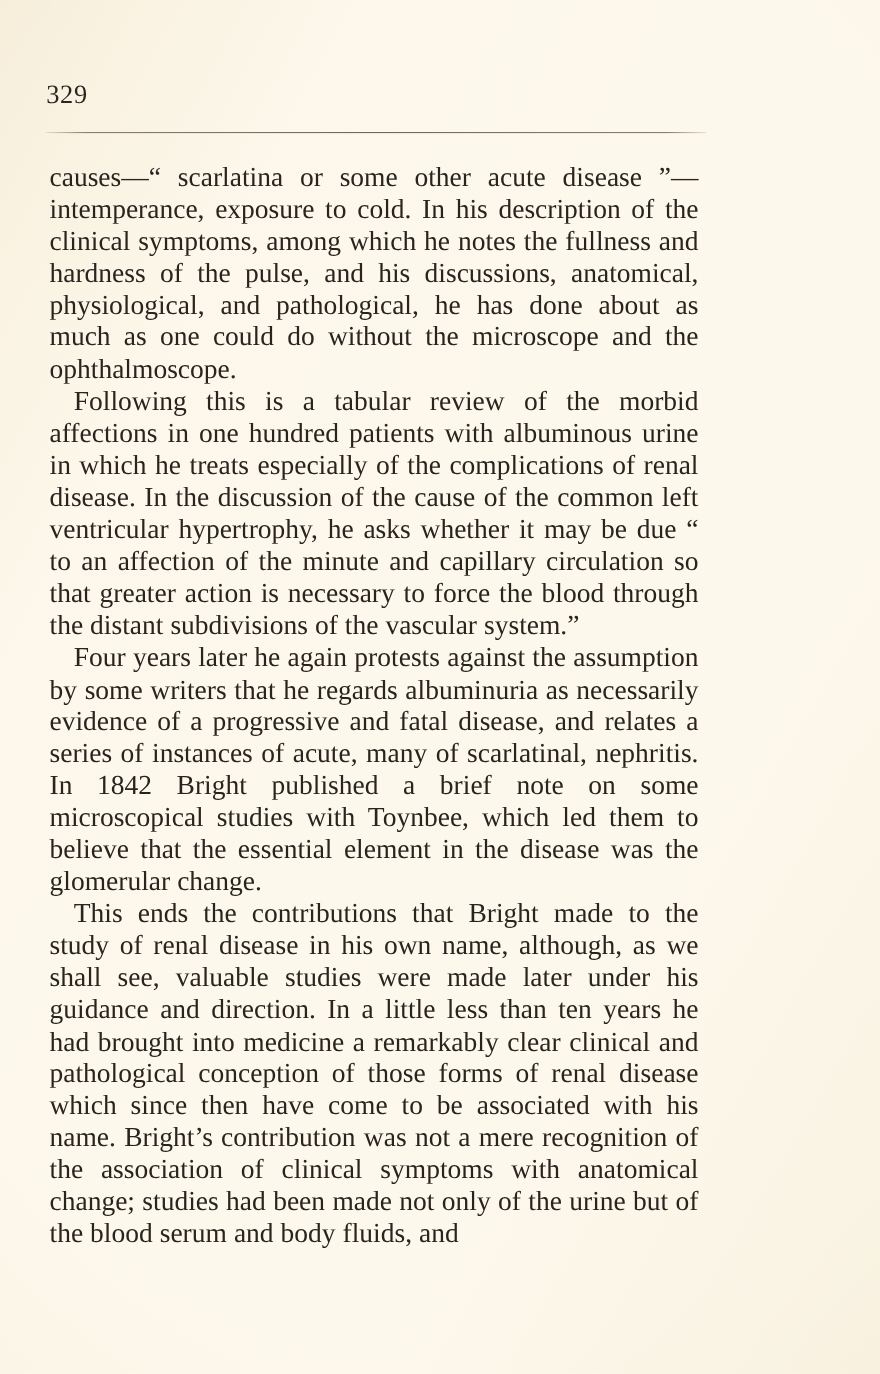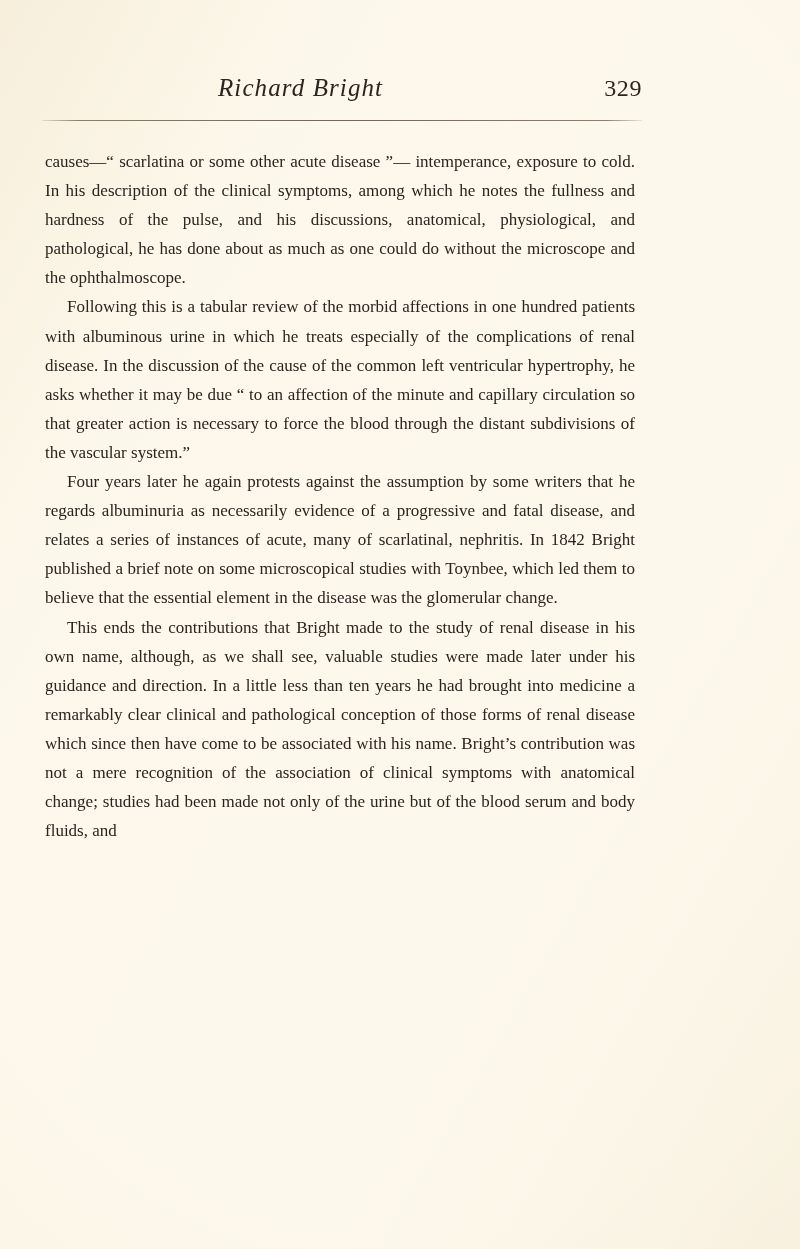--- a/index.html
+++ b/index.html
@@ -124,7 +124,6 @@
 <div class="page">
 
   <div class="running-head">
-    <span class="head-title">Richard Bright</span>
     <span class="head-folio">329</span>
   </div>
 

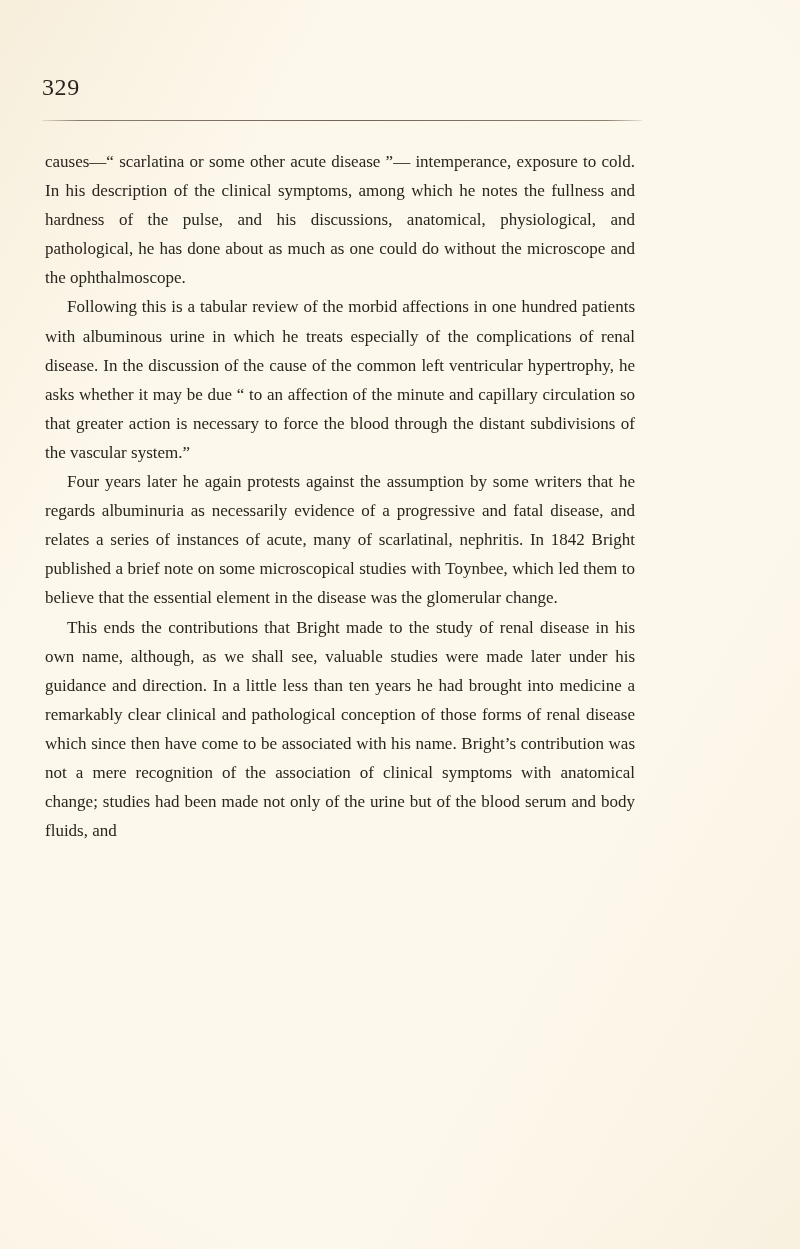--- a/index.html
+++ b/index.html
@@ -97,7 +97,7 @@
 
   .textblock p {
     margin: 0;
-    font-size: 17px;
+    font-size: 25px;
     line-height: 29.1px;
     text-align: justify;
     text-justify: inter-word;

